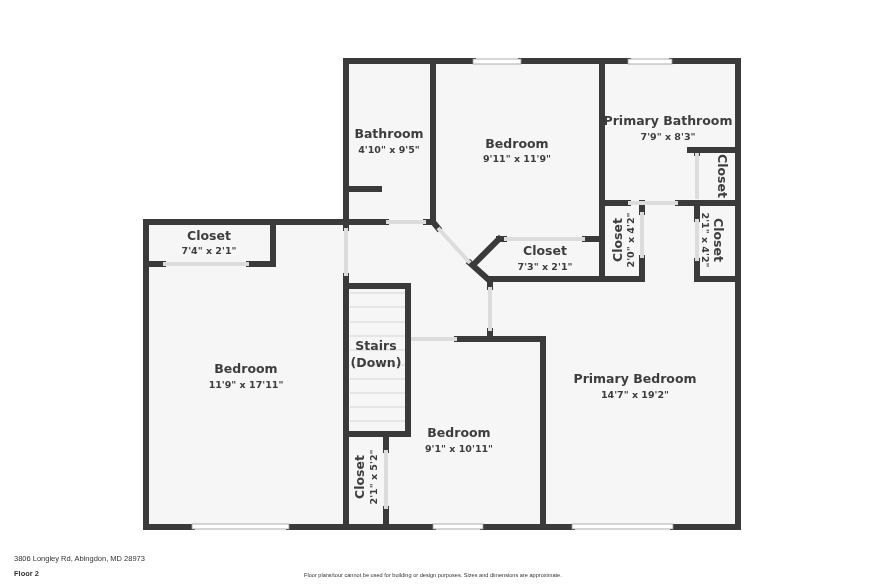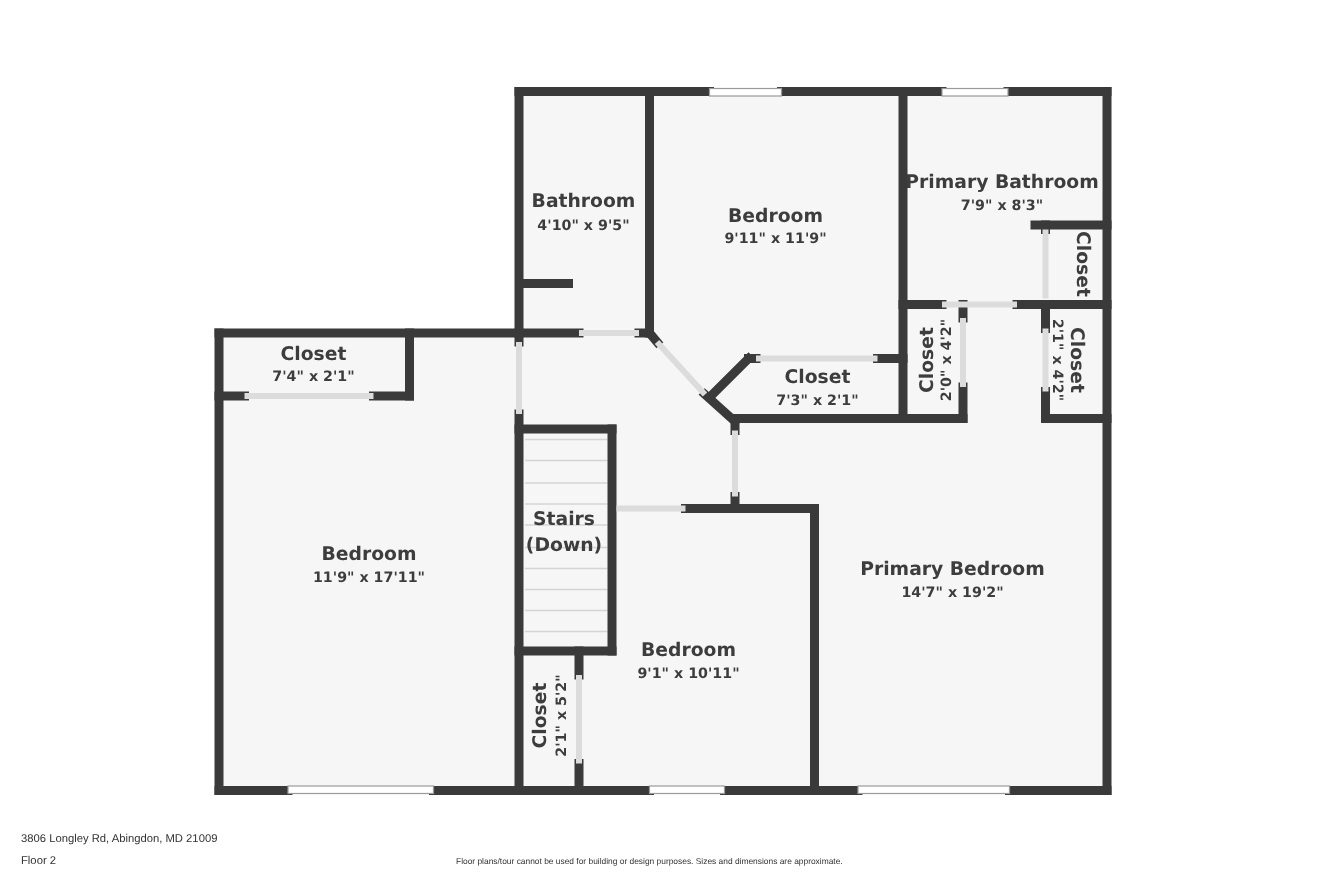--- a/index.html
+++ b/index.html
@@ -178,7 +178,7 @@
   </g>
 </svg>
 
-<div class="footer" id="address">3806 Longley Rd, Abingdon, MD 21009</div>
+<div class="footer" id="address">3806 Longley Rd, Abingdon, MD 28973</div>
 <div class="footer" id="floor">Floor 2</div>
 <div class="footer" id="disclaimer">Floor plans/tour cannot be used for building or design purposes. Sizes and dimensions are approximate.</div>
 

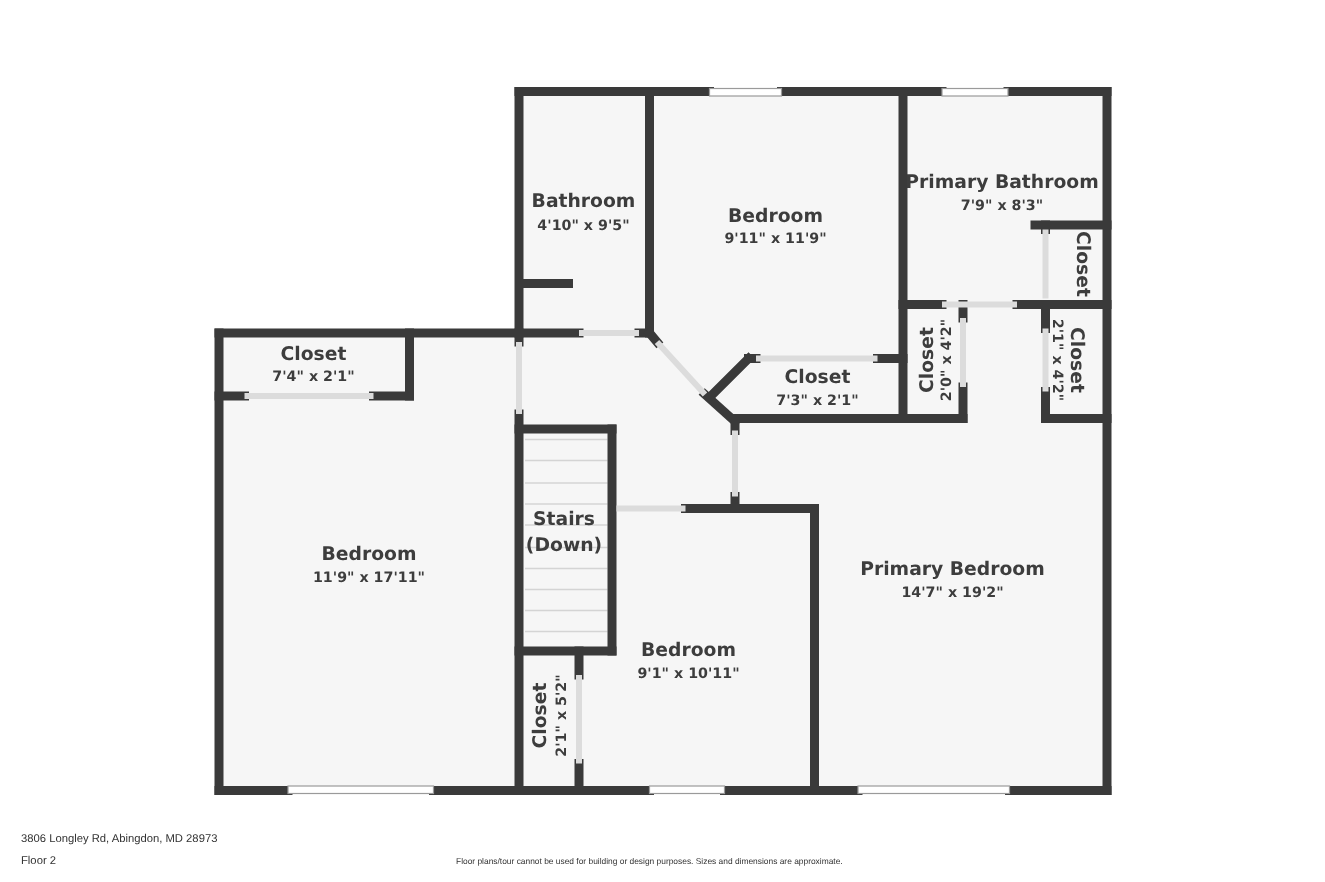--- a/index.html
+++ b/index.html
@@ -9,7 +9,7 @@
   .room-dim { font-family: "DejaVu Sans", "Liberation Sans", sans-serif; font-weight: bold; font-size: 9.5px; fill: #3d3d3d; }
   .footer { position: absolute; color: #333; font-family: "Liberation Sans", sans-serif; }
   #address { left: 14px; top: 554px; font-size: 7.5px; }
-  #floor { left: 14px; top: 569px; font-size: 7.5px; }
+  #floor { left: 14px; top: 569px; font-size: 7.5px; font-weight: bold; }
   #disclaimer { left: 304px; top: 572px; font-size: 5.6px; }
 </style>
 </head>

